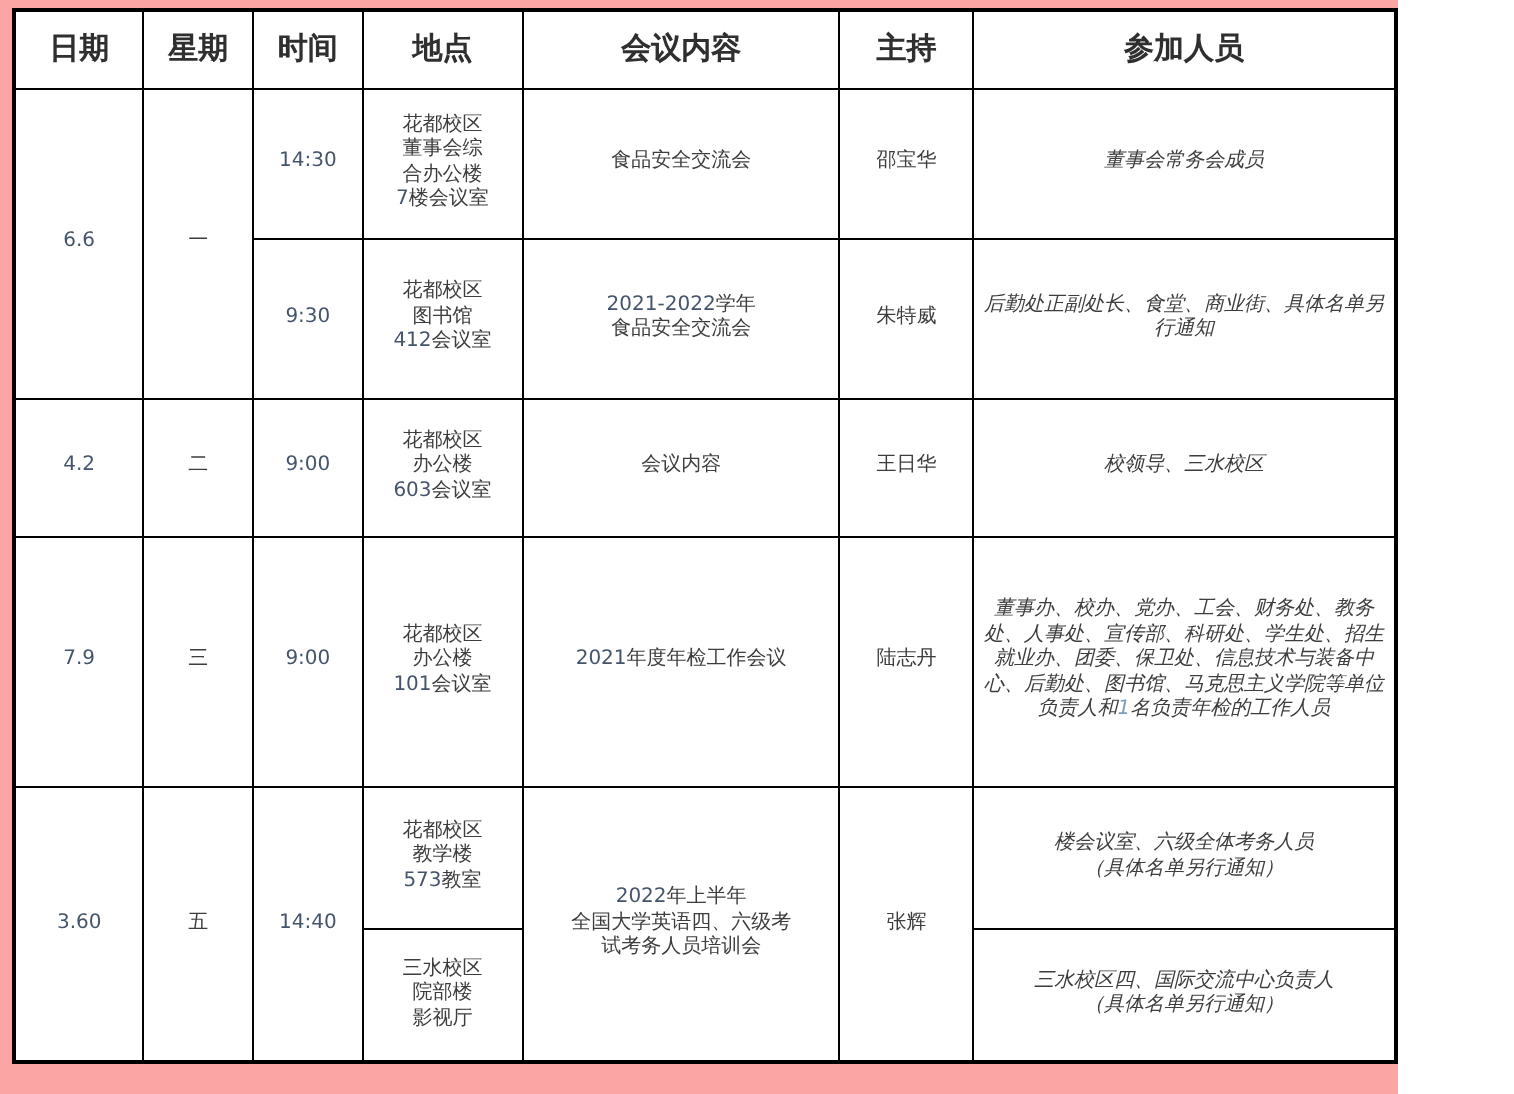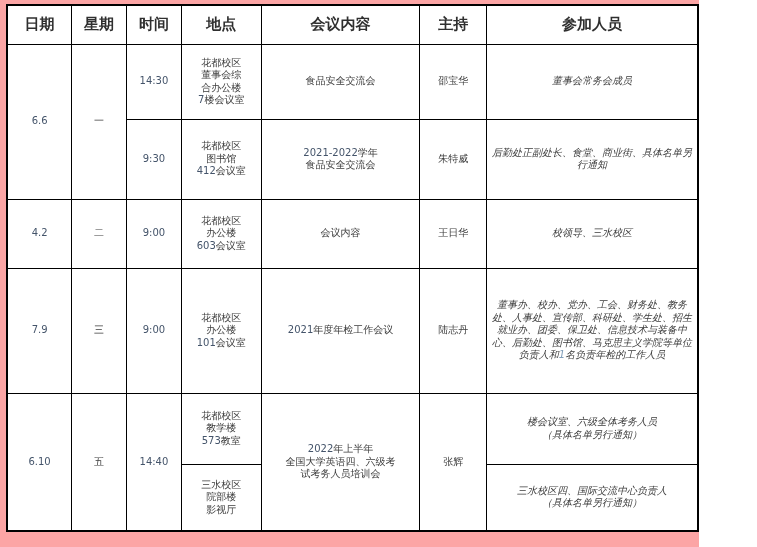--- a/index.html
+++ b/index.html
@@ -145,7 +145,7 @@
     </tr>
 
     <tr class="h-r5a" data-name="table-row">
-      <td rowspan="2" data-name="cell-m5-date"><span class="num">6.10</span></td>
+      <td rowspan="2" data-name="cell-m5-date"><span class="num">3.60</span></td>
       <td rowspan="2" data-name="cell-m5-week">五</td>
       <td rowspan="2" data-name="cell-m5-time"><span class="num">14:40</span></td>
       <td data-name="cell-m5-location-a">花都校区

